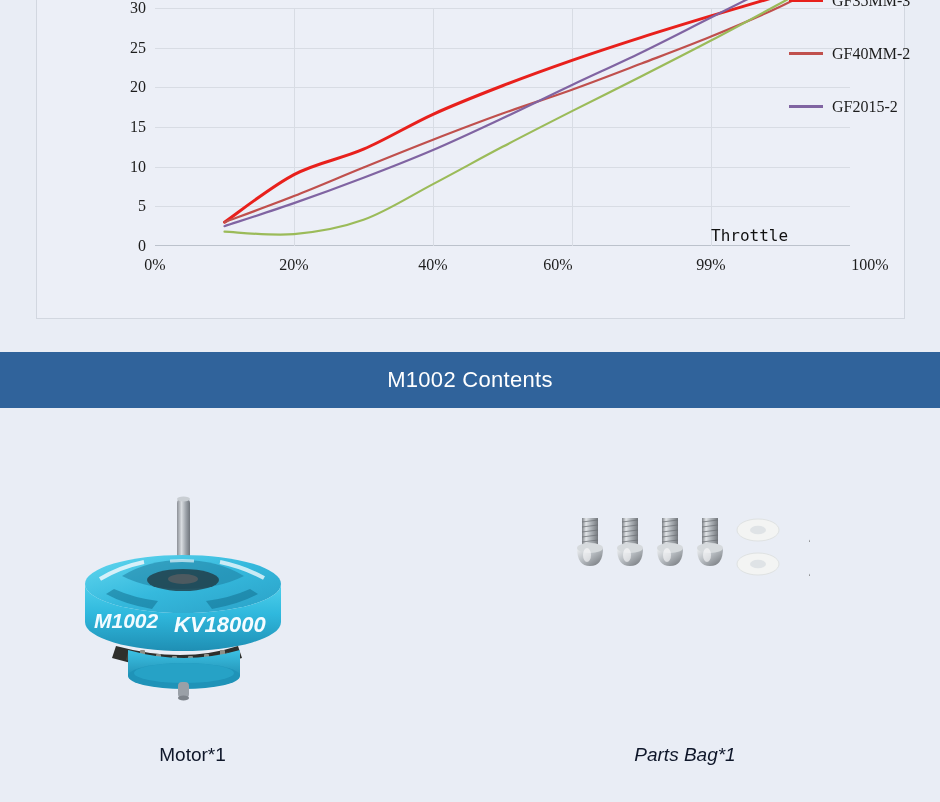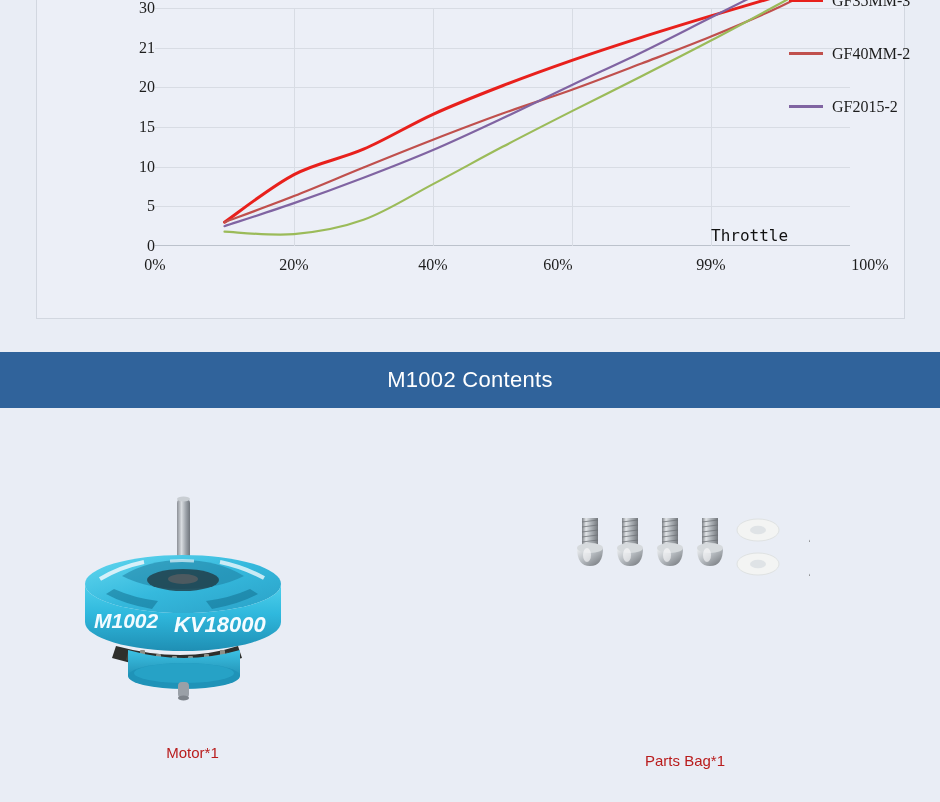--- a/index.html
+++ b/index.html
@@ -30,7 +30,7 @@
     position: absolute; left: 0; bottom: 0; width: 100%; height: 1px; background: #bcc2cc;
   }
   .ytick {
-    position: absolute; right: 100%; 
+    position: absolute; right: 100%; margin-right: 9px;
     transform: translateY(-50%);
     font-size: 16px; color: #1d1d1d; white-space: nowrap;
     font-family: "Liberation Serif", serif;

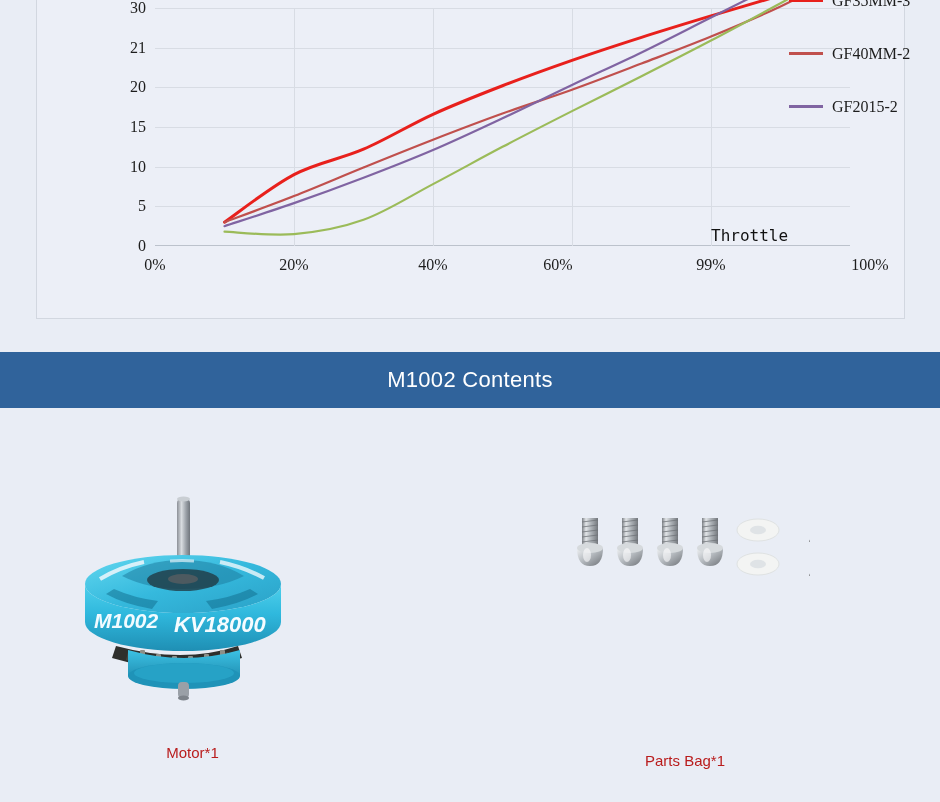--- a/index.html
+++ b/index.html
@@ -100,7 +100,7 @@
         <div class="gridline-v" style="left:556px;"></div>
 
         <div class="ytick" style="top:0px;">30</div>
-        <div class="ytick" style="top:39.7px;">21</div>
+        <div class="ytick" style="top:39.7px;">25</div>
         <div class="ytick" style="top:79.3px;">20</div>
         <div class="ytick" style="top:119px;">15</div>
         <div class="ytick" style="top:158.7px;">10</div>

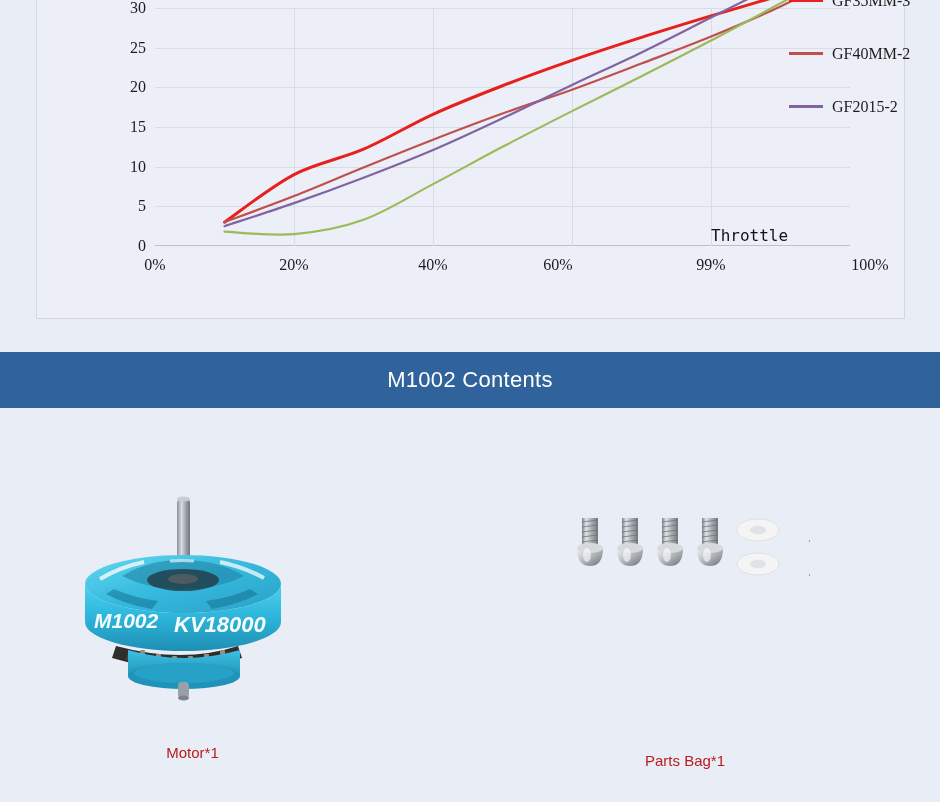--- a/index.html
+++ b/index.html
@@ -66,7 +66,7 @@
   
   .contents { position: absolute; left: 0; top: 408px; width: 816px; height: 394px; }
   .item { position: absolute; text-align: center; }
-  .item-caption { font-size: 15px; color: #b91c1c; }
+  .item-caption { font-size: 19px; color: #0f172a; }
   .item-figure { position: relative; }
 
   #item-motor { left: 70px; top: 72px; width: 245px; }

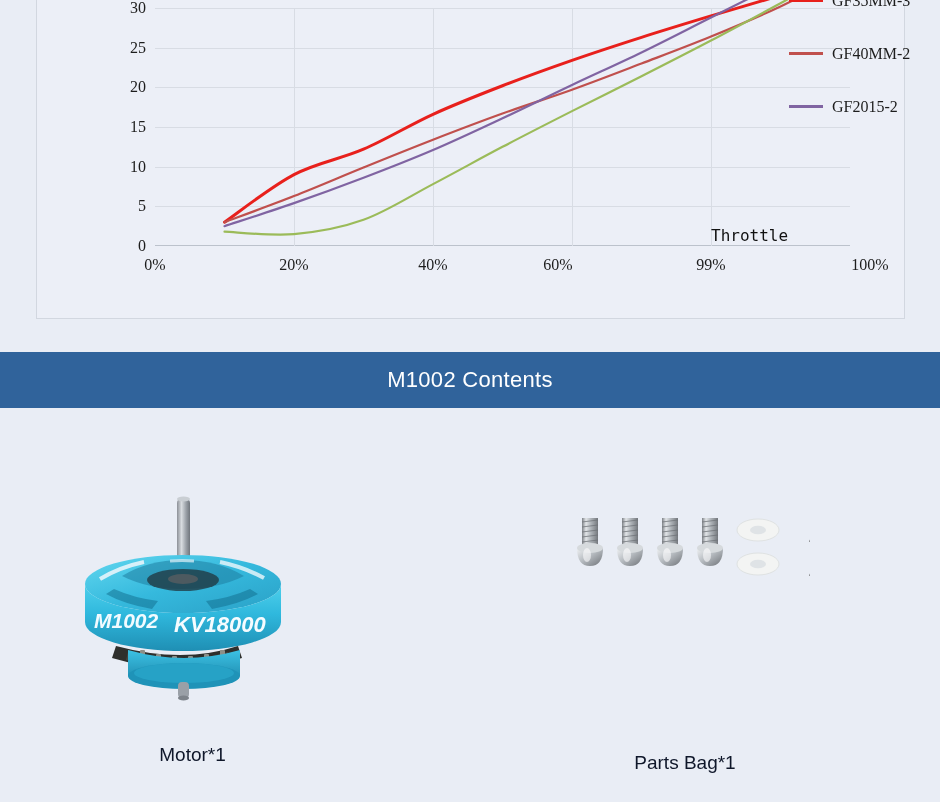--- a/index.html
+++ b/index.html
@@ -74,7 +74,7 @@
   #item-parts { left: 560px; top: 72px; width: 250px; }
   #item-parts .item-figure { height: 232px; }
   .item-motor-cap { position: absolute; left: 0; top: 264px; width: 245px; }
-  .item-parts-cap { position: absolute; left: 0; top: 272px; width: 250px; }
+  .item-parts-cap { position: absolute; left: 0; top: 264px; width: 250px; font-style: italic; }
 </style>
 </head>
 <body>

